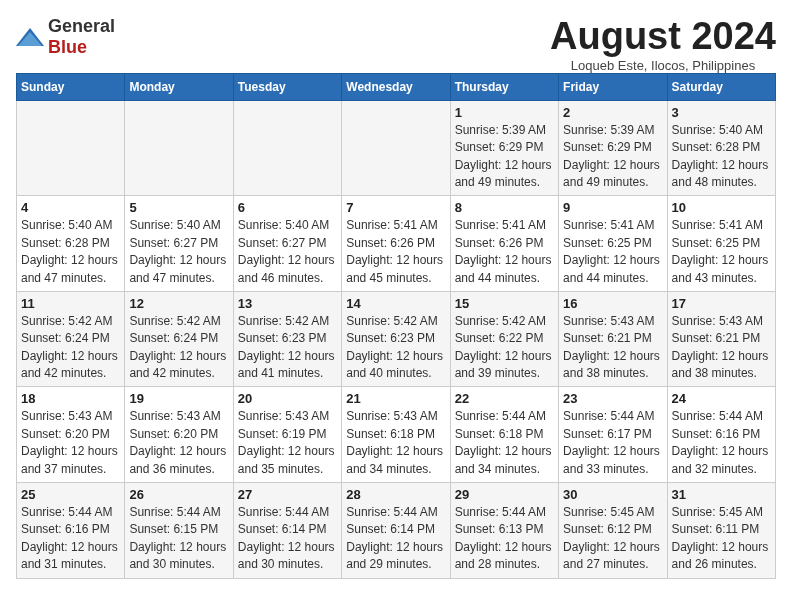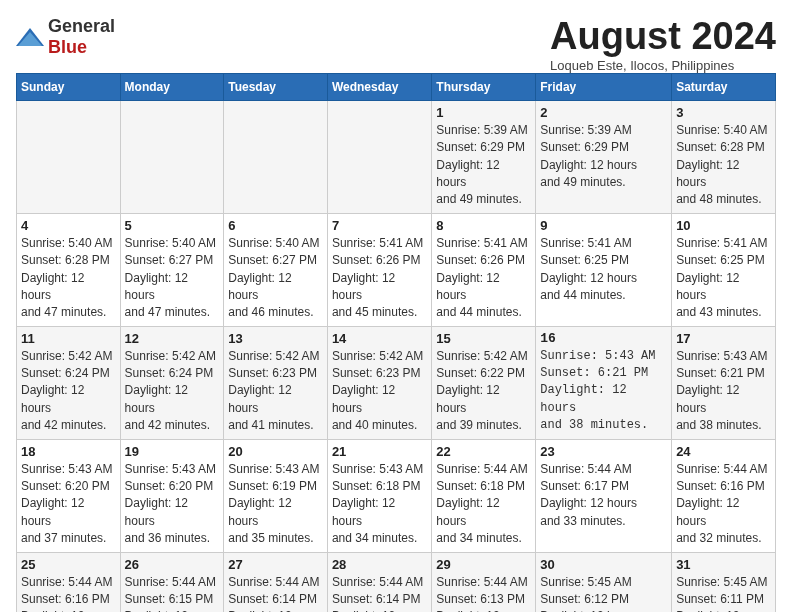--- a/index.html
+++ b/index.html
@@ -35,7 +35,7 @@
       height: 22px;
     }
     .title-area {
-      text-align: left;
+      text-align: center;
     }
     .main-title {
       font-size: 38px;

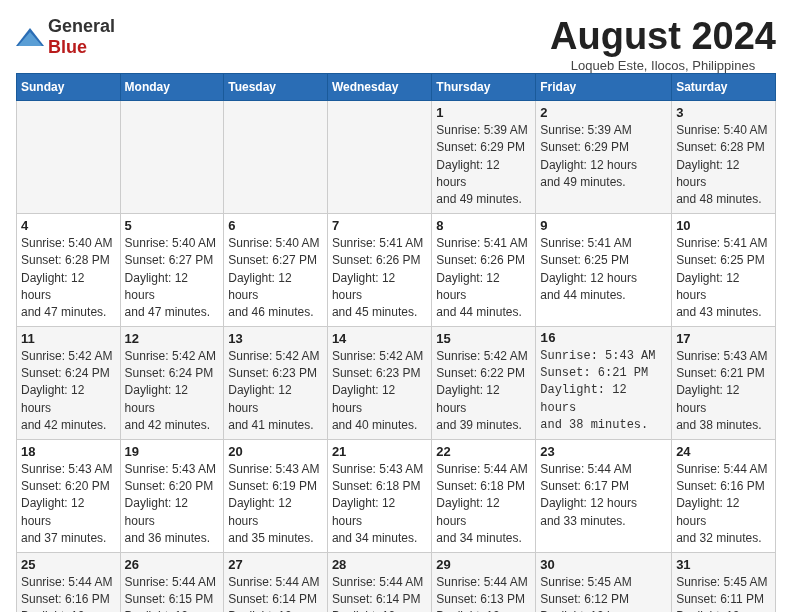--- a/index.html
+++ b/index.html
@@ -234,7 +234,7 @@
 Daylight: 12 hours
 and 39 minutes.</div>
         </td>
-        <td style="min-height: 80px; font-family: Liberation Mono, monospace;">
+        <td style="min-height: 80px;">
           <span class="day-number">16</span>
           <div class="day-info" style="white-space: pre-line;">Sunrise: 5:43 AM
 Sunset: 6:21 PM

